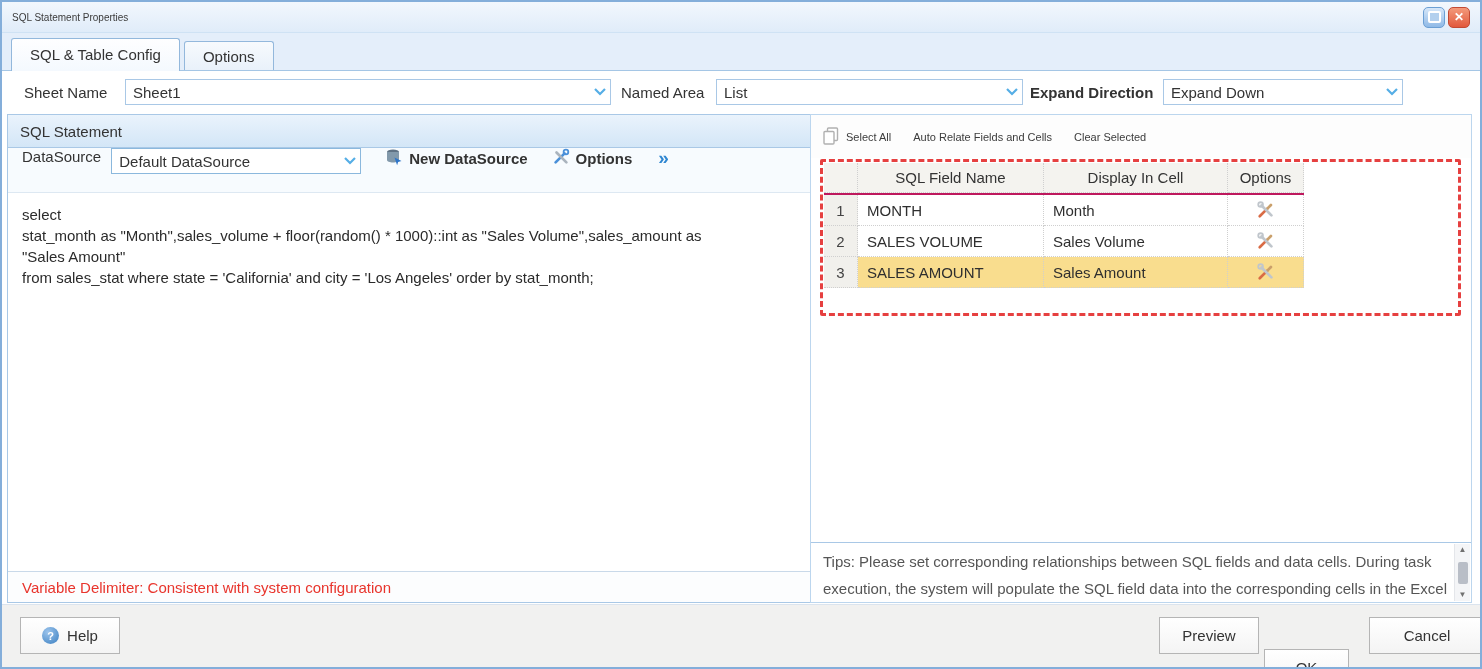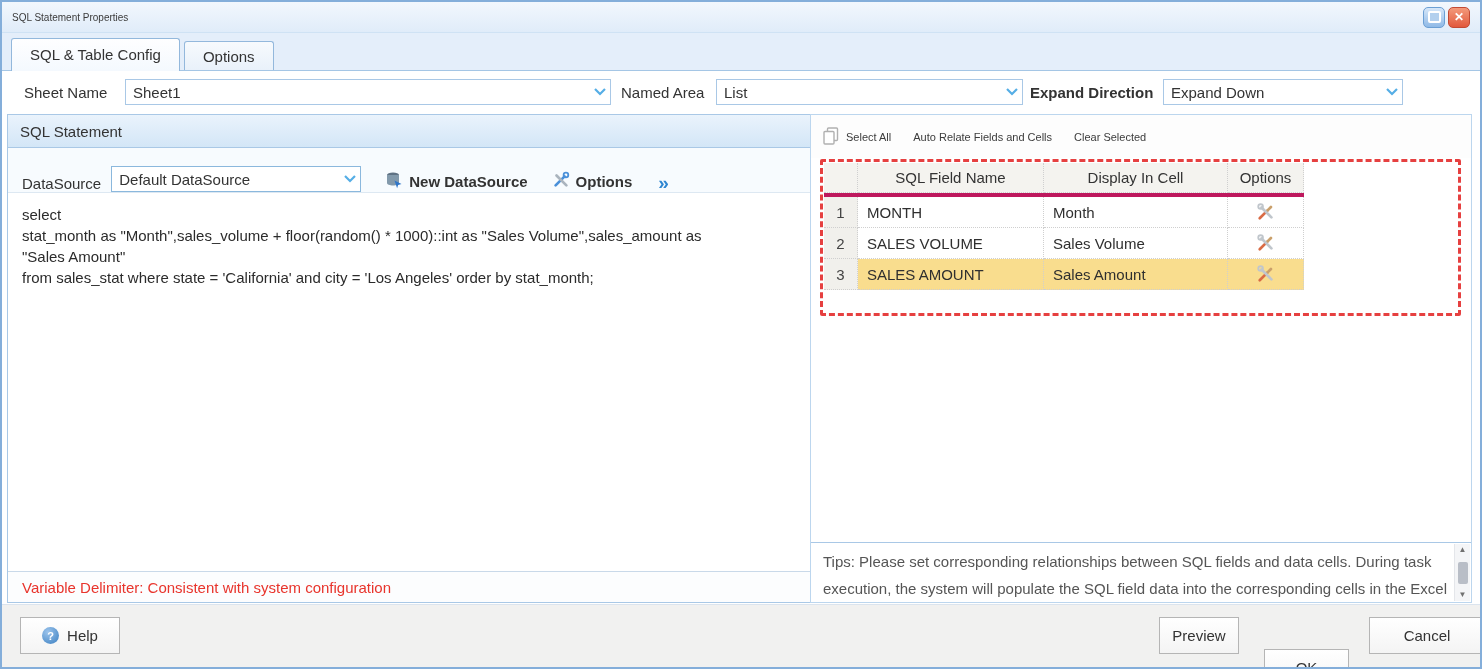--- a/index.html
+++ b/index.html
@@ -34,7 +34,7 @@
 
   .sqlheader{height:33px;background:linear-gradient(#eaf3fc,#d3e6f7);border-bottom:1px solid #a9c8e6;display:flex;align-items:center;padding:0 12px;box-sizing:border-box;font-size:15px;color:#333;}
   .collapse{margin-left:auto;color:#2e86d1;font-size:19px;font-weight:bold;cursor:pointer;line-height:1;}
-  .dsrow{height:45px;background:#f7fbfe;border-bottom:1px solid #dde8f2;display:flex;align-items:flex-end;padding-left:14px;box-sizing:border-box;}
+  .dsrow{height:45px;background:#f7fbfe;border-bottom:1px solid #dde8f2;display:flex;align-items:flex-start;padding-left:14px;box-sizing:border-box;}
   .dslabel{font-size:15px;color:#333;margin-right:10px;}
   .dsdrop{position:relative;width:250px;height:26px;box-sizing:border-box;border:1px solid #8bb8dd;background:#fff;display:flex;align-items:center;cursor:pointer;}
   .toolbtn{display:flex;align-items:center;gap:6px;font-size:15px;color:#333;margin-left:24px;cursor:pointer;font-weight:bold;}

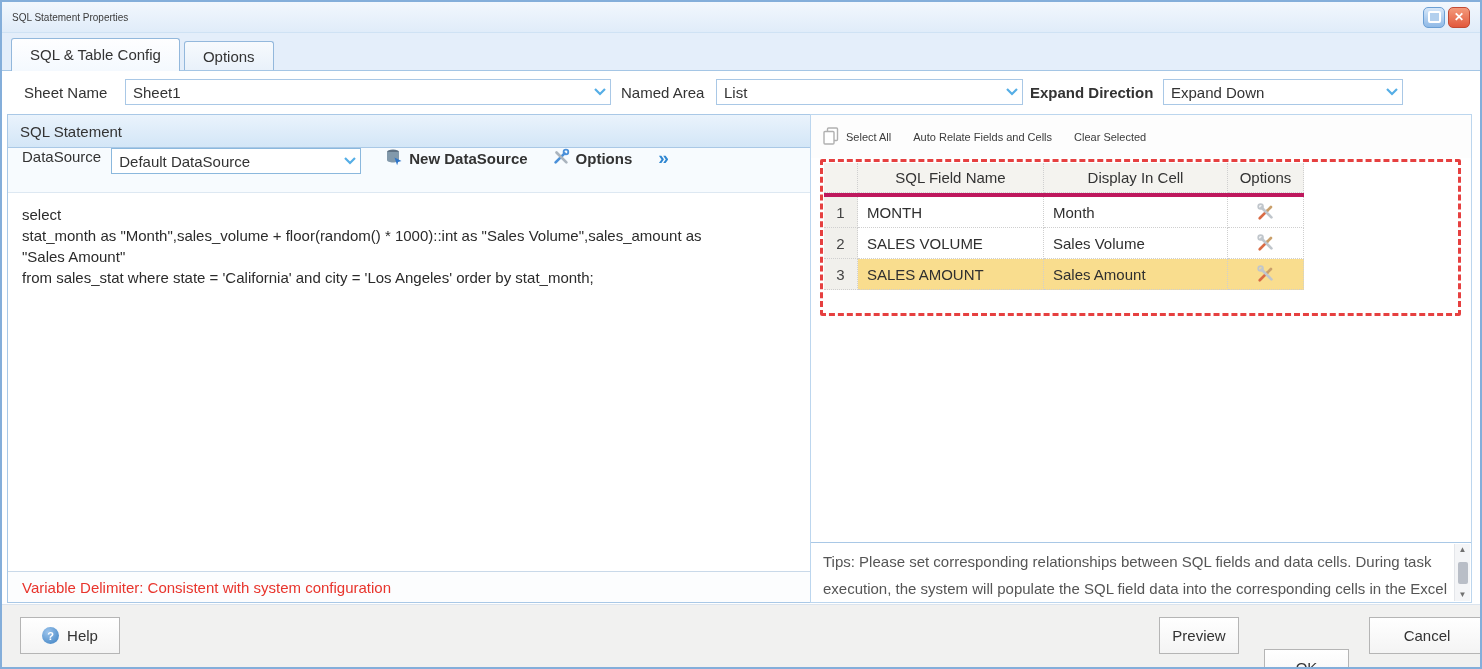--- a/index.html
+++ b/index.html
@@ -47,7 +47,7 @@
   .mtool{display:flex;align-items:center;gap:7px;font-size:11px;color:#3c3c3c;cursor:pointer;margin-right:22px;}
   .dashedbox{position:absolute;left:9px;top:44px;width:641px;height:157px;box-sizing:border-box;border:3px dashed #e64040;border-radius:2px;background:#fff;}
   .maptable{position:absolute;left:1px;top:1px;width:480px;font-size:15px;color:#2f2f2f;}
-  .thead{display:flex;background:#f4f3ef;border-bottom:4px solid #be185d;}
+  .thead{display:flex;background:#f4f3ef;border-bottom:2px solid #be185d;}
   .thead .cell{color:#333;}
   .trow{display:flex;background:#fff;}
   .cell{box-sizing:border-box;display:flex;align-items:center;border-right:1px dotted #cfcfcf;border-bottom:1px dotted #cfcfcf;height:31px;overflow:hidden;}

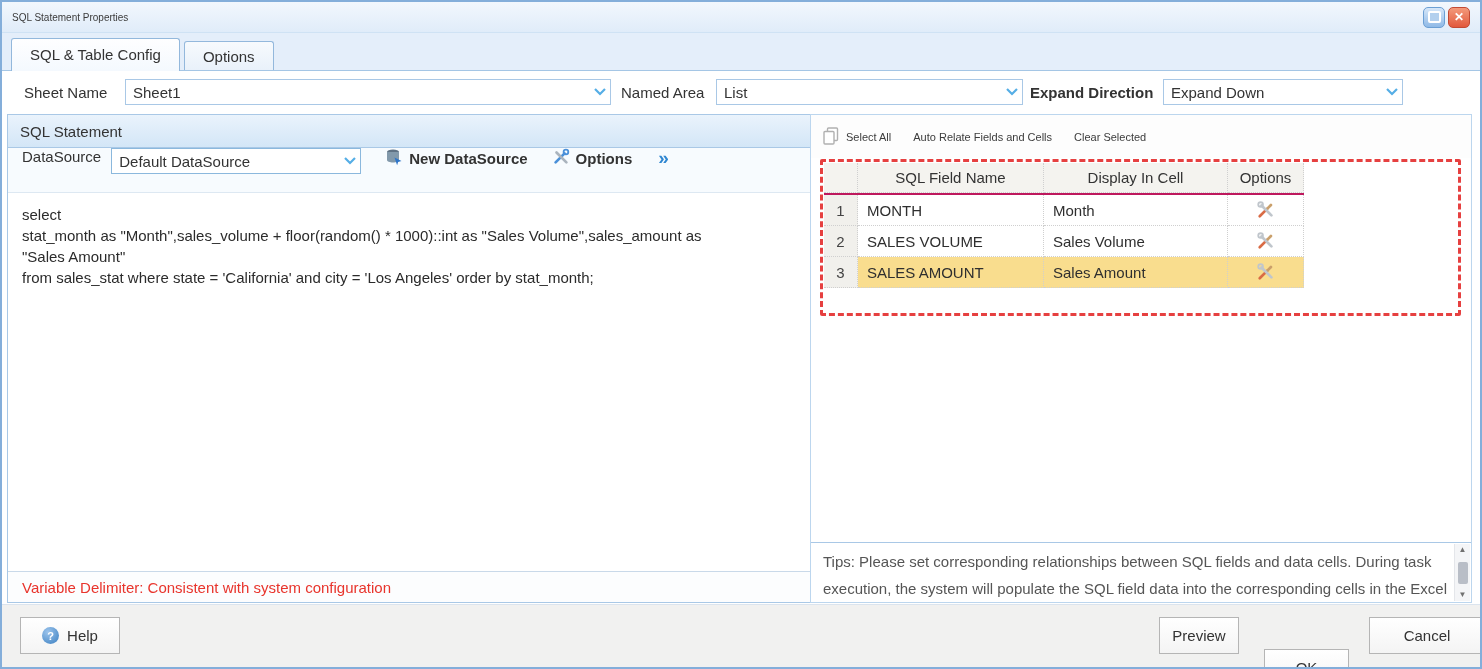--- a/index.html
+++ b/index.html
@@ -71,7 +71,7 @@
   .fbtn{position:absolute;top:12px;height:37px;box-sizing:border-box;border:1px solid #b5b5b5;background:linear-gradient(#ffffff,#f4f4f4);font-size:15px;color:#333;display:flex;align-items:center;justify-content:center;cursor:pointer;}
   .helpbtn{left:18px;width:100px;gap:8px;}
   .helpicon{width:17px;height:17px;border-radius:50%;background:radial-gradient(circle at 35% 30%,#9cc4ec,#3a7fc1);color:#fff;font-size:11px;font-weight:bold;display:flex;align-items:center;justify-content:center;}
-  .previewbtn{left:1157px;width:80px;}
+  .previewbtn{left:1157px;width:100px;}
   .okbtn{left:1262px;width:85px;margin-top:32px;}
   .cancelbtn{left:1367px;width:116px;text-align:right;}
 </style>

